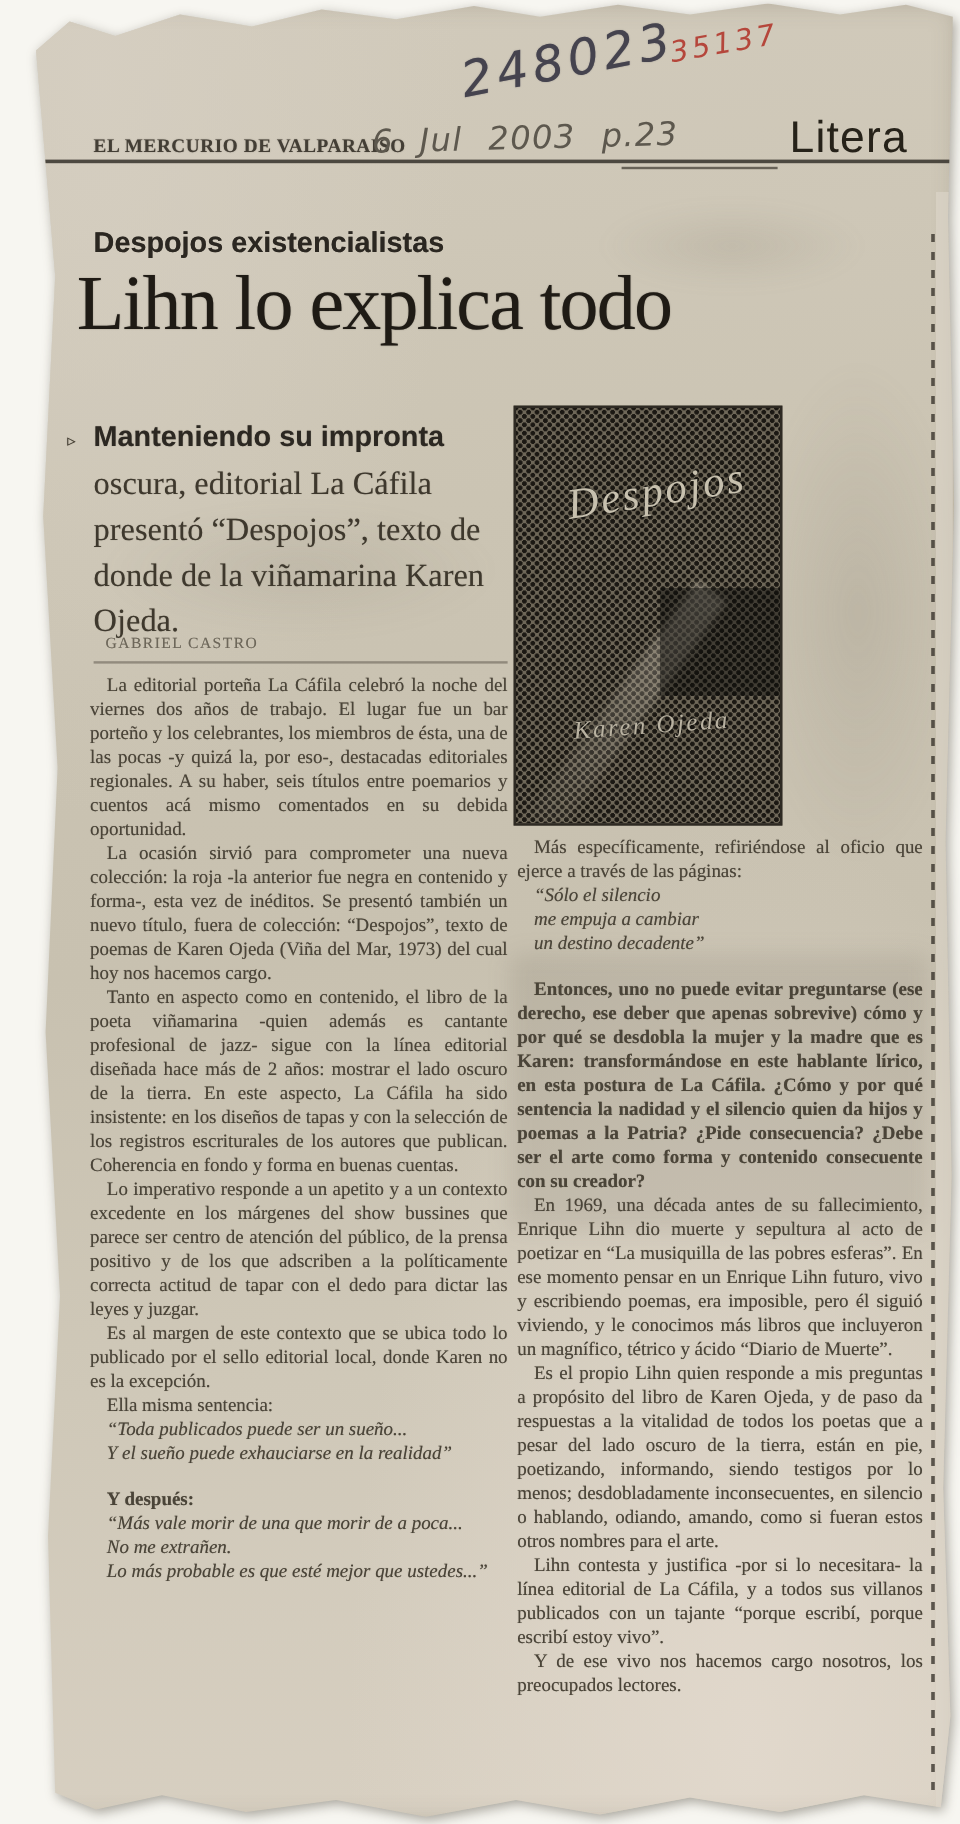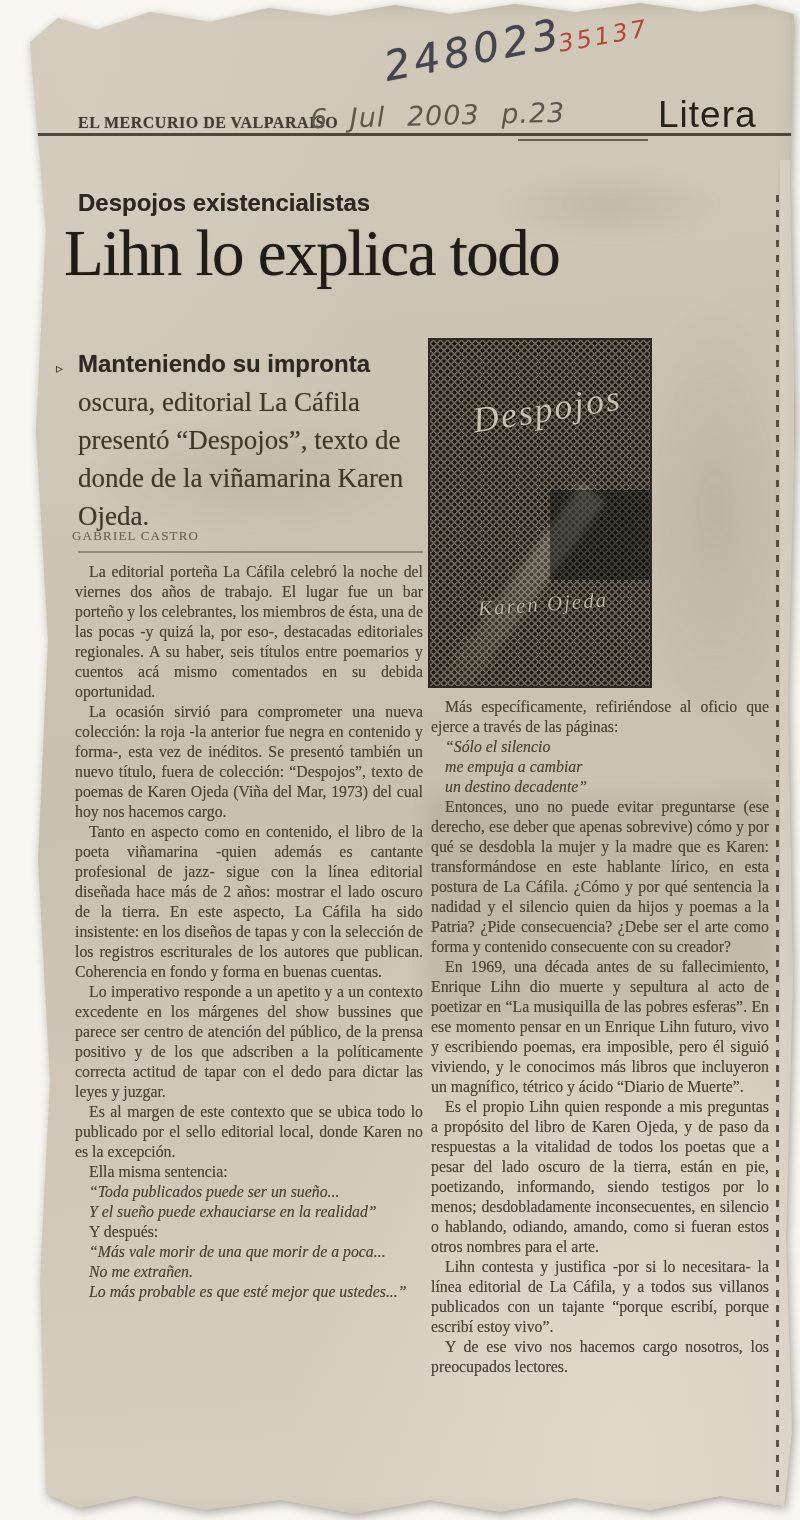--- a/index.html
+++ b/index.html
@@ -45,7 +45,7 @@
   .lead-bullet{position:absolute;left:-22px;top:6px;font-size:14px;color:#3e382d;}
   .lead-bold{font-family:"Liberation Sans",sans-serif;font-weight:bold;font-size:24px;color:#2c2822;}
 
-  .byline{position:absolute;left:72px;top:528px;font-size:13px;letter-spacing:1.2px;color:#6d675a;text-shadow:0 0 .5px rgba(109,103,90,.5);}
+  .byline{position:absolute;left:88px;top:528px;font-size:13px;letter-spacing:1.2px;color:#6d675a;text-shadow:0 0 .5px rgba(109,103,90,.5);}
   .byline-rule{position:absolute;left:78px;top:551px;width:345px;height:2px;background:rgba(88,82,70,.5);}
 
   .cover{position:absolute;left:428px;top:338px;width:224px;height:350px;border:2px solid #2e2a23;box-sizing:border-box;

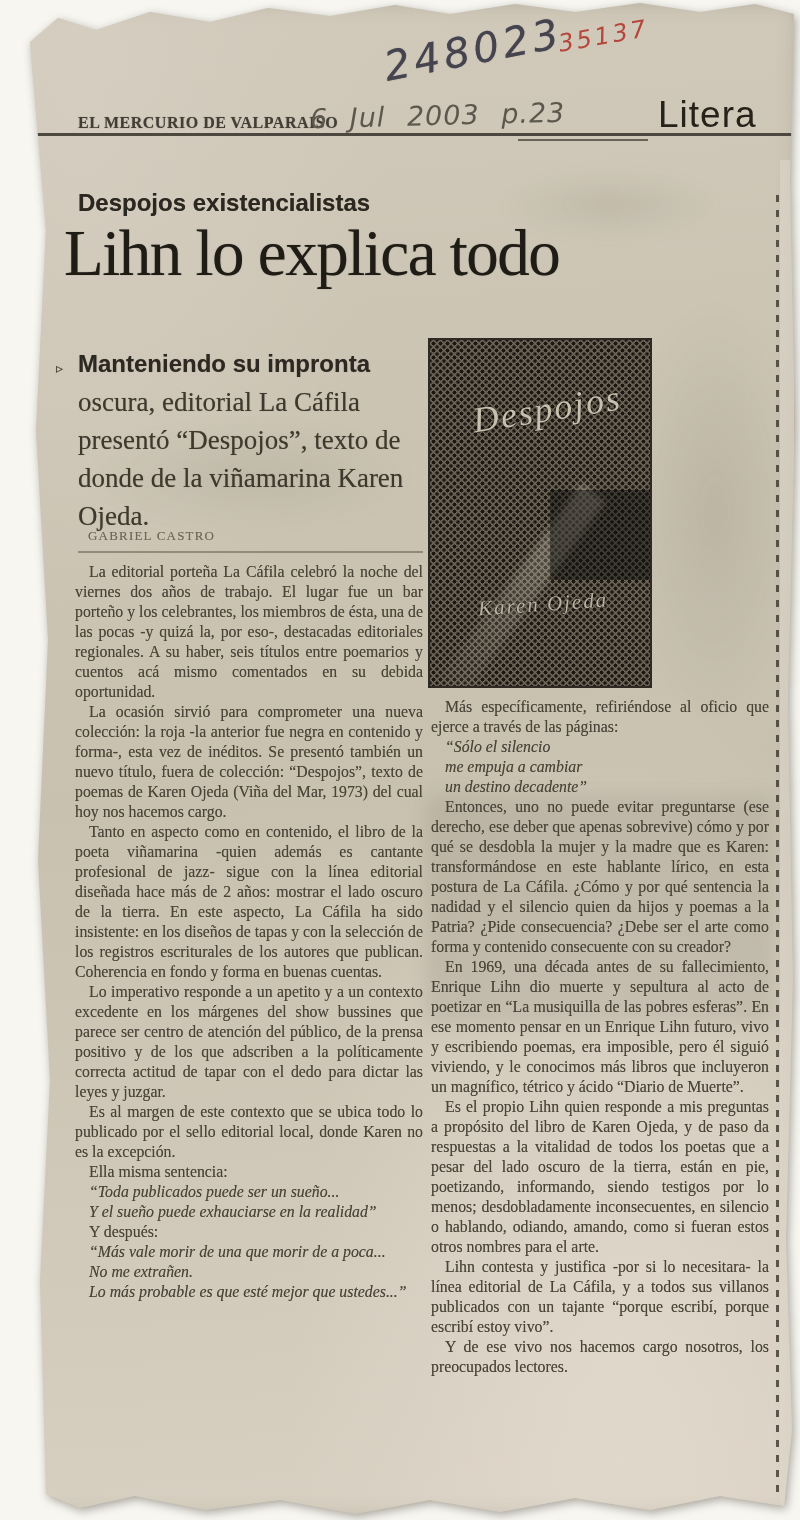--- a/index.html
+++ b/index.html
@@ -66,7 +66,7 @@
   .col-right{left:431px;top:697px;width:338px;}
   .bp{margin:0;text-indent:14px;}
   .bp.q{font-style:italic;}
-  .bp.mt{}
+  .bp.mt{margin-top:18px;font-weight:bold;}
 
   .edge-dash{position:absolute;left:776px;top:195px;width:3px;height:1300px;
     background:repeating-linear-gradient(to bottom,rgba(48,43,36,.75) 0 7px,rgba(48,43,36,0) 7px 15px);}

